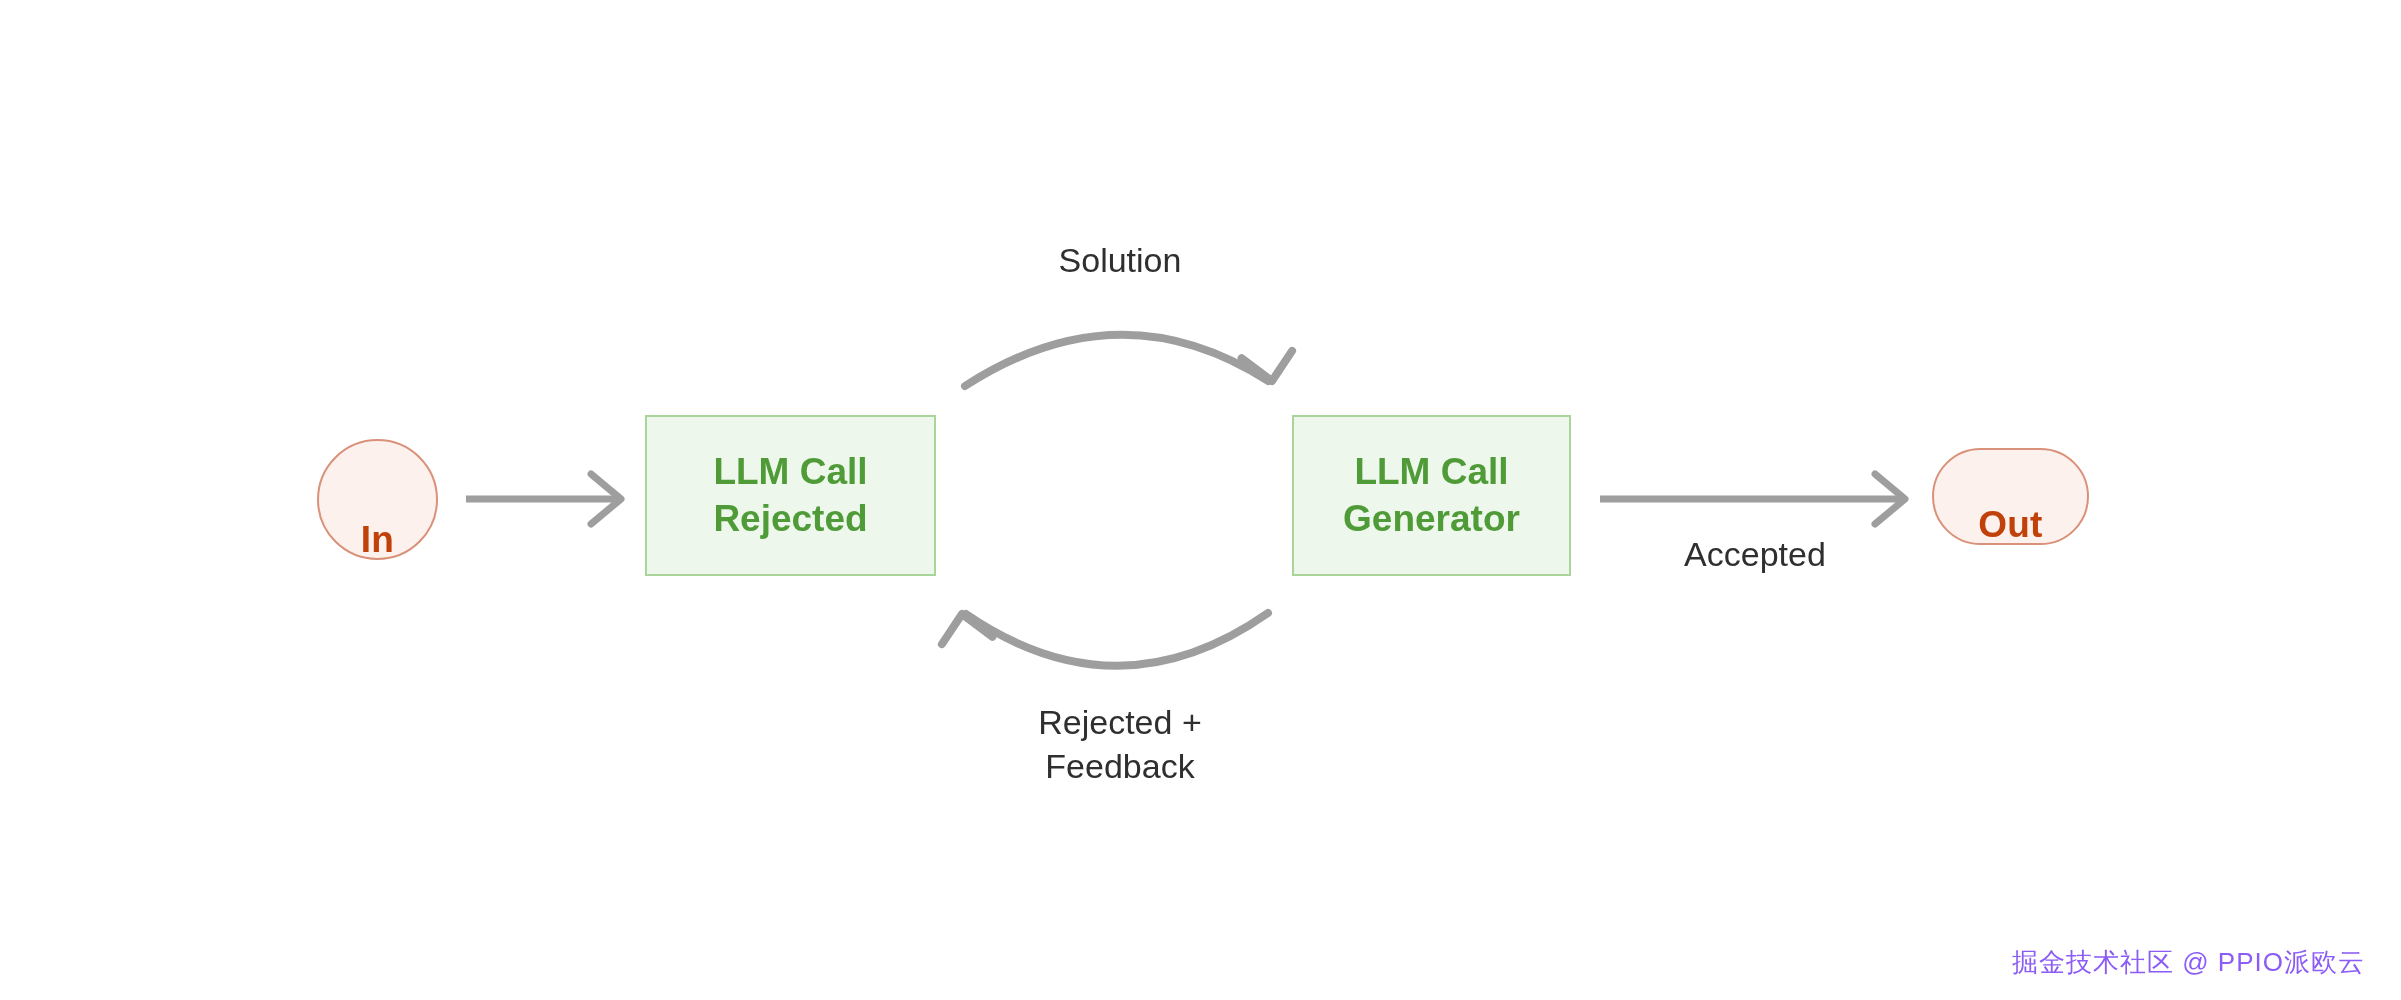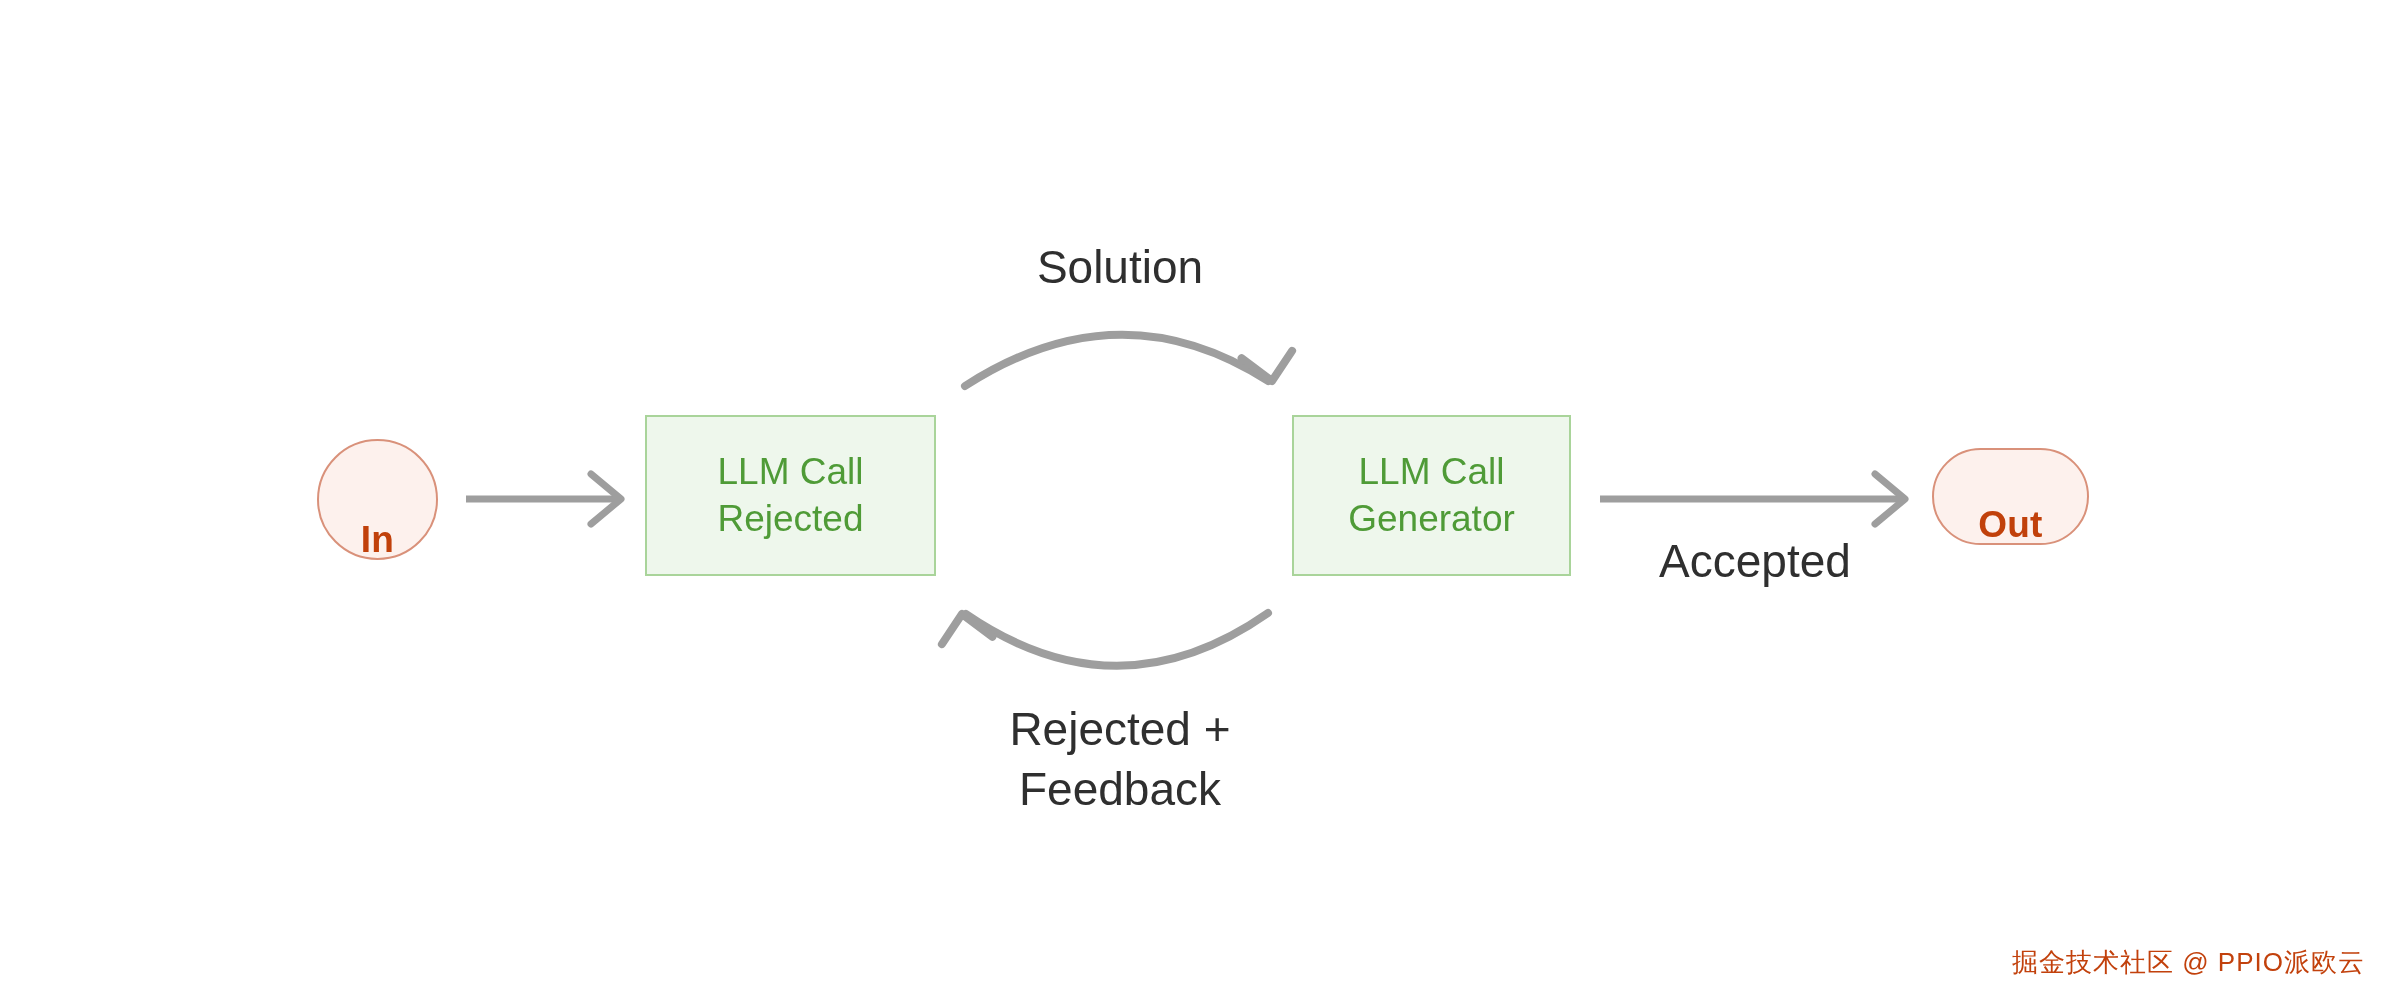--- a/index.html
+++ b/index.html
@@ -94,7 +94,7 @@
   .edge-label {
     position: absolute;
     color: #2f2f2f;
-    font-size: 46px;
+    font-size: 34px;
     line-height: 1.3;
     text-align: center;
     white-space: pre;

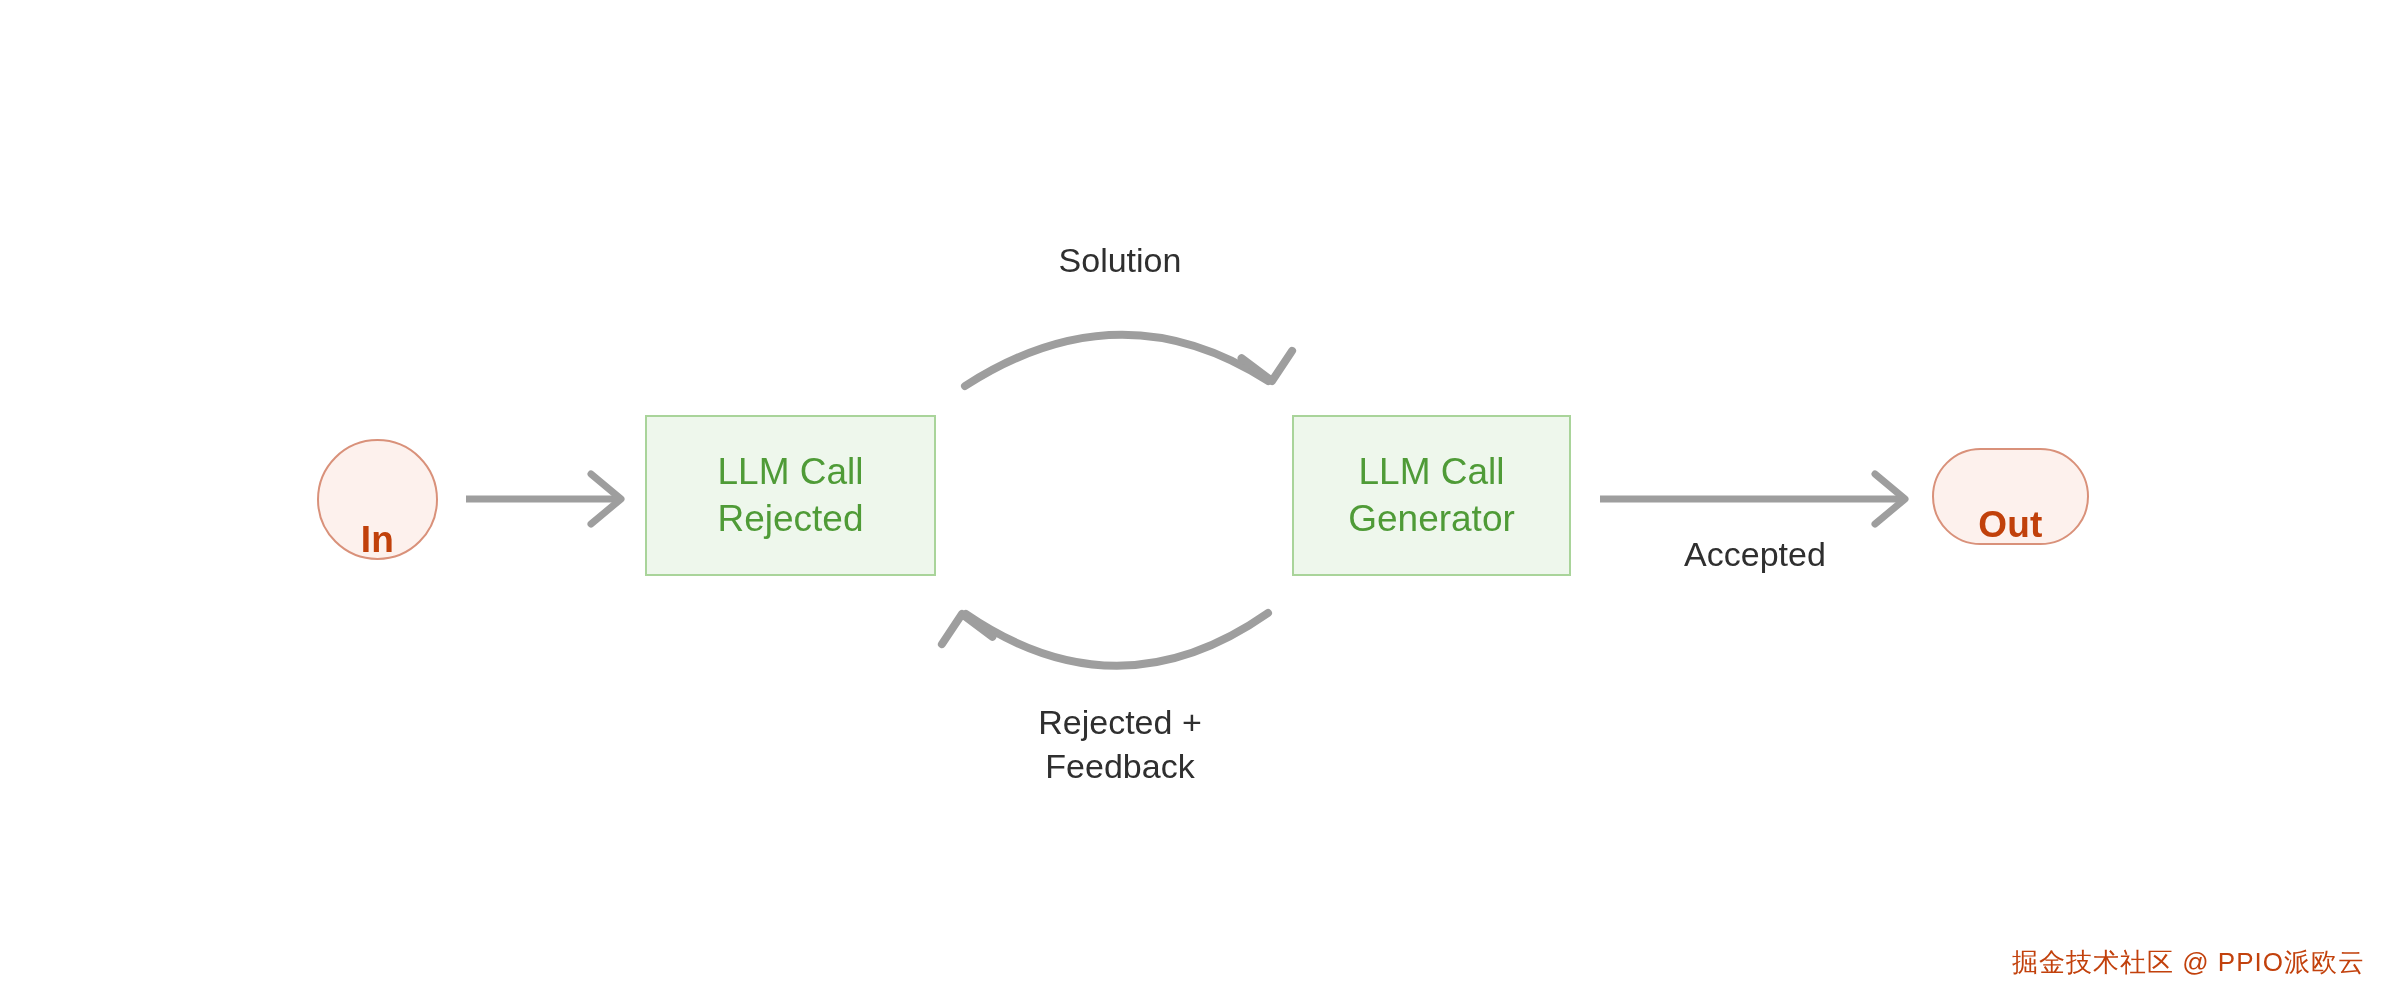--- a/index.html
+++ b/index.html
@@ -72,7 +72,7 @@
   }
   .process-box .box-line {
     color: #4f9b37;
-    font-weight: normal;
+    font-weight: bold;
     font-size: 37px;
     line-height: 1.25;
     white-space: nowrap;

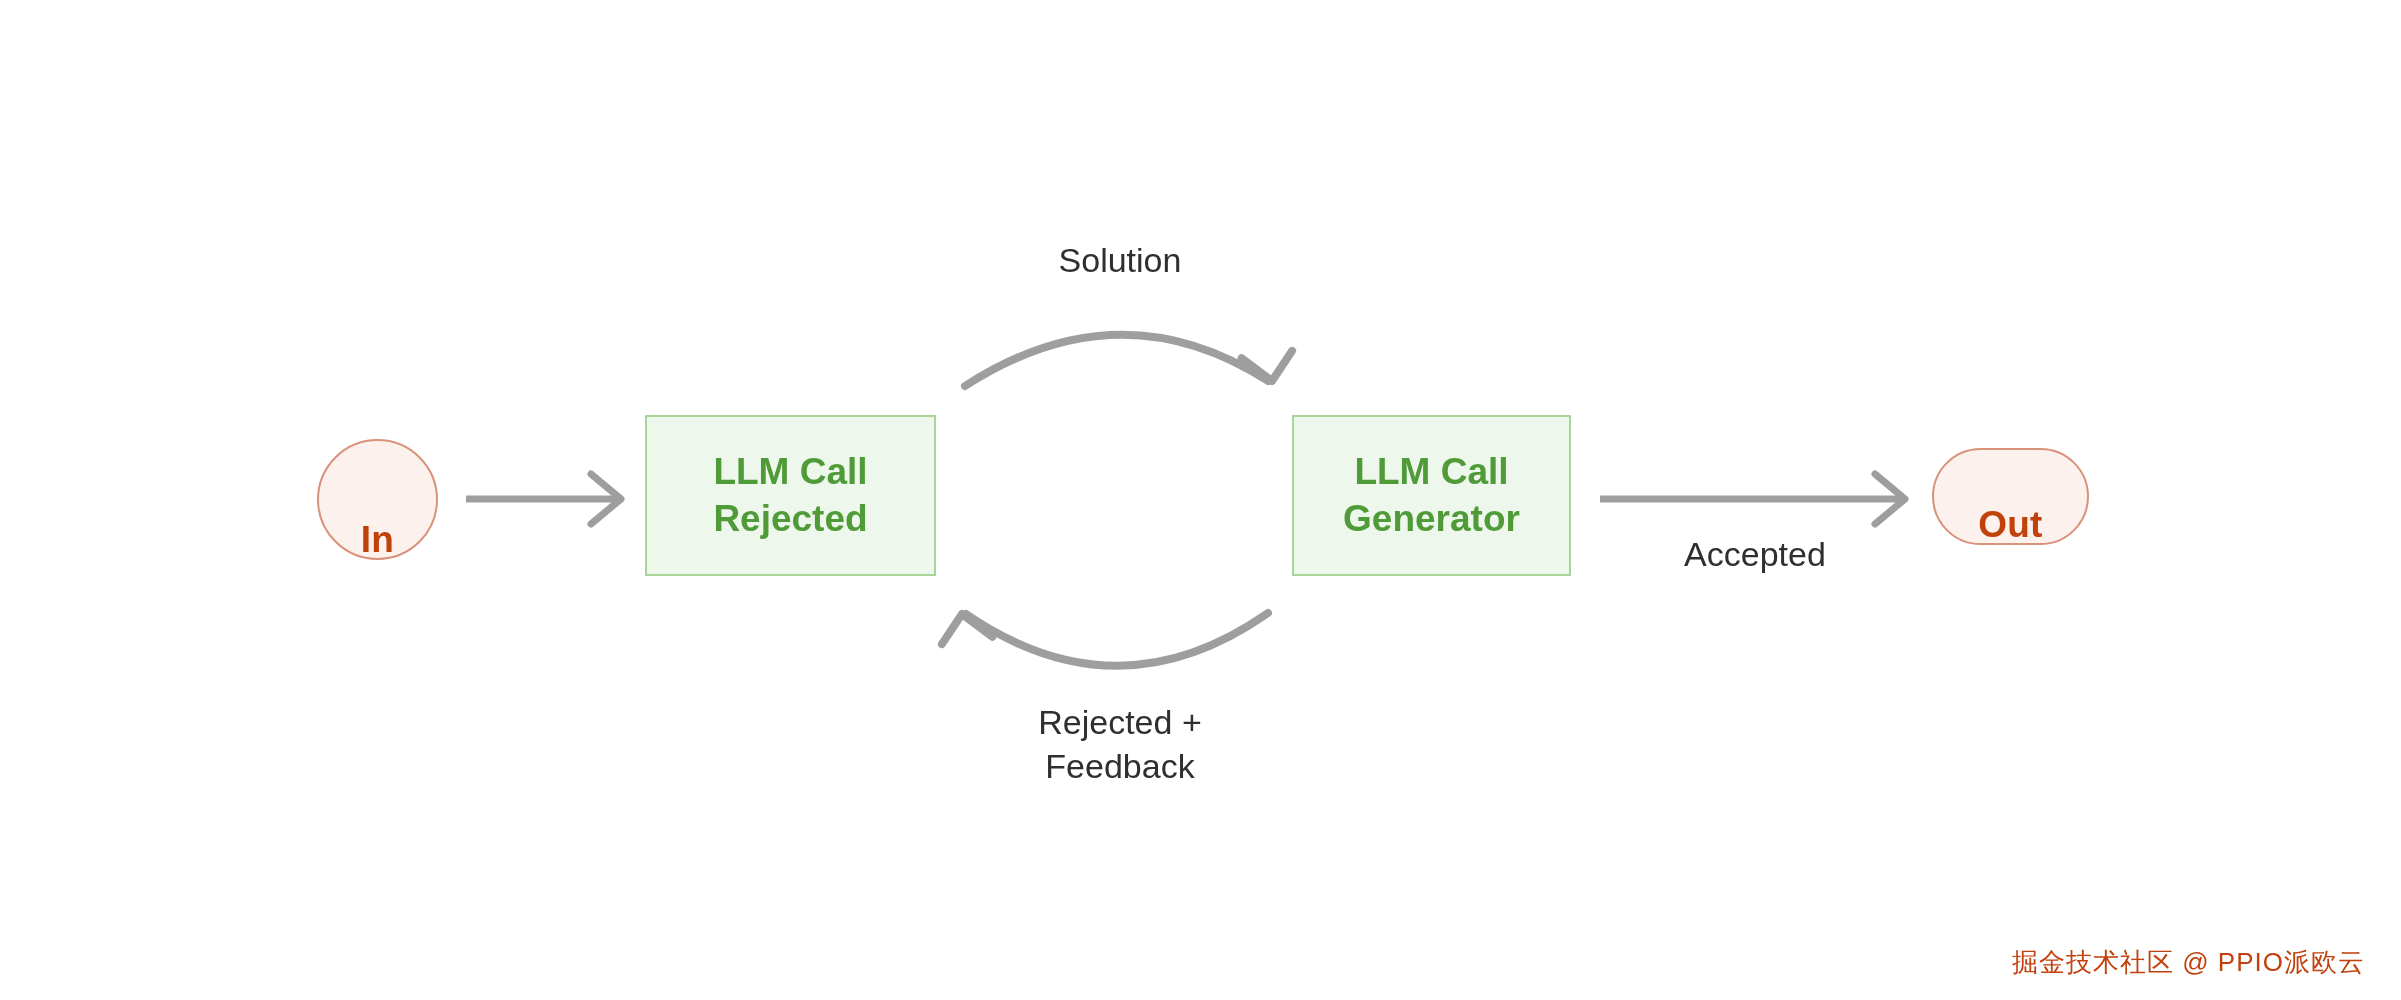--- a/index.html
+++ b/index.html
@@ -120,7 +120,7 @@
     position: absolute;
     right: 36px;
     bottom: 20px;
-    color: #c2410c;
+    color: #8b5cf6;
     font-size: 26px;
     letter-spacing: 1px;
     white-space: nowrap;

